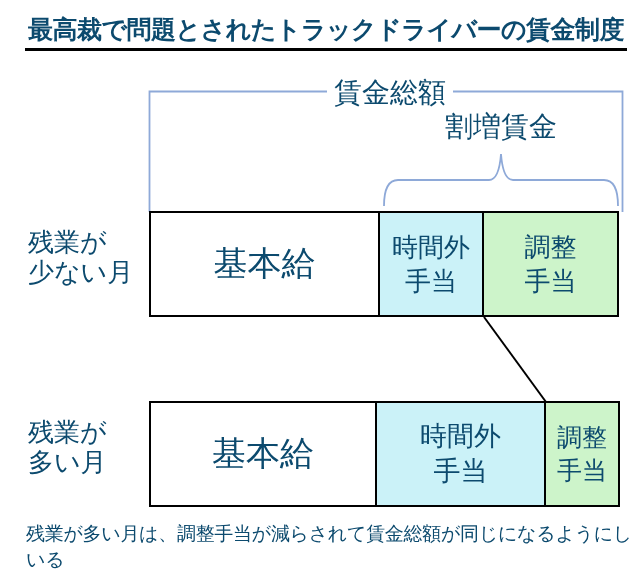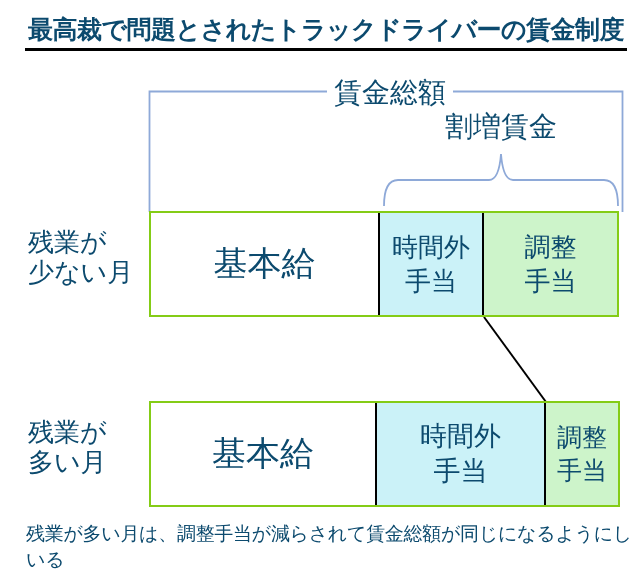--- a/index.html
+++ b/index.html
@@ -24,7 +24,7 @@
   .label-premium { top:108px; left:401px; width:200px; }
 
   
-  .wage-row { position:absolute; display:flex; border:2px solid #84cc16; background:#fff; box-sizing:border-box; }
+  .wage-row { position:absolute; display:flex; border:2px solid #000000; background:#fff; box-sizing:border-box; }
   .row1 { left:149px; top:211px; width:470px; height:106px; }
   .row2 { left:149px; top:401px; width:471px; height:106px; }
   .cell { display:flex; align-items:center; justify-content:center; text-align:center;

